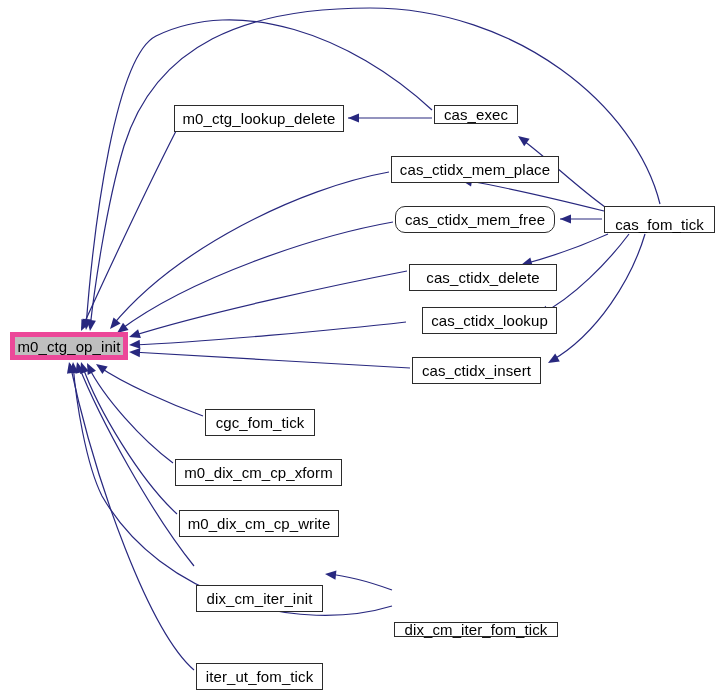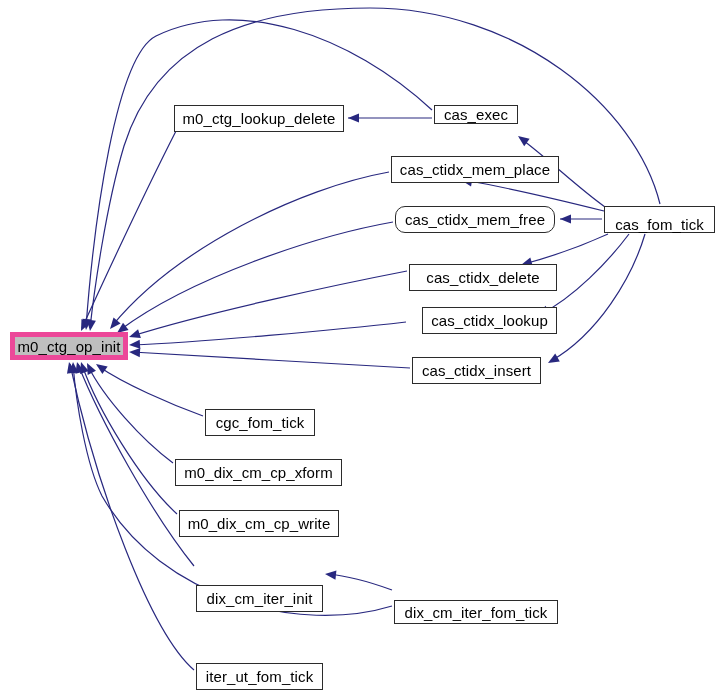--- a/index.html
+++ b/index.html
@@ -136,7 +136,7 @@
       <div class="gnode" style="left: 196px; top: 545px; width: 127px; height: 27px; margin-top: 40px;">
         <span class="gnode-label">dix_cm_iter_init</span>
       </div>
-      <div class="gnode" style="left: 394px; top: 600px; width: 164px; height: 24px;">
+      <div class="gnode" style="left: 394px; top: 622px; width: 164px; height: 15px;">
         <span class="gnode-label">dix_cm_iter_fom_tick</span>
       </div>
       <div class="gnode" style="left: 196px; top: 663px; width: 127px; height: 27px;">

